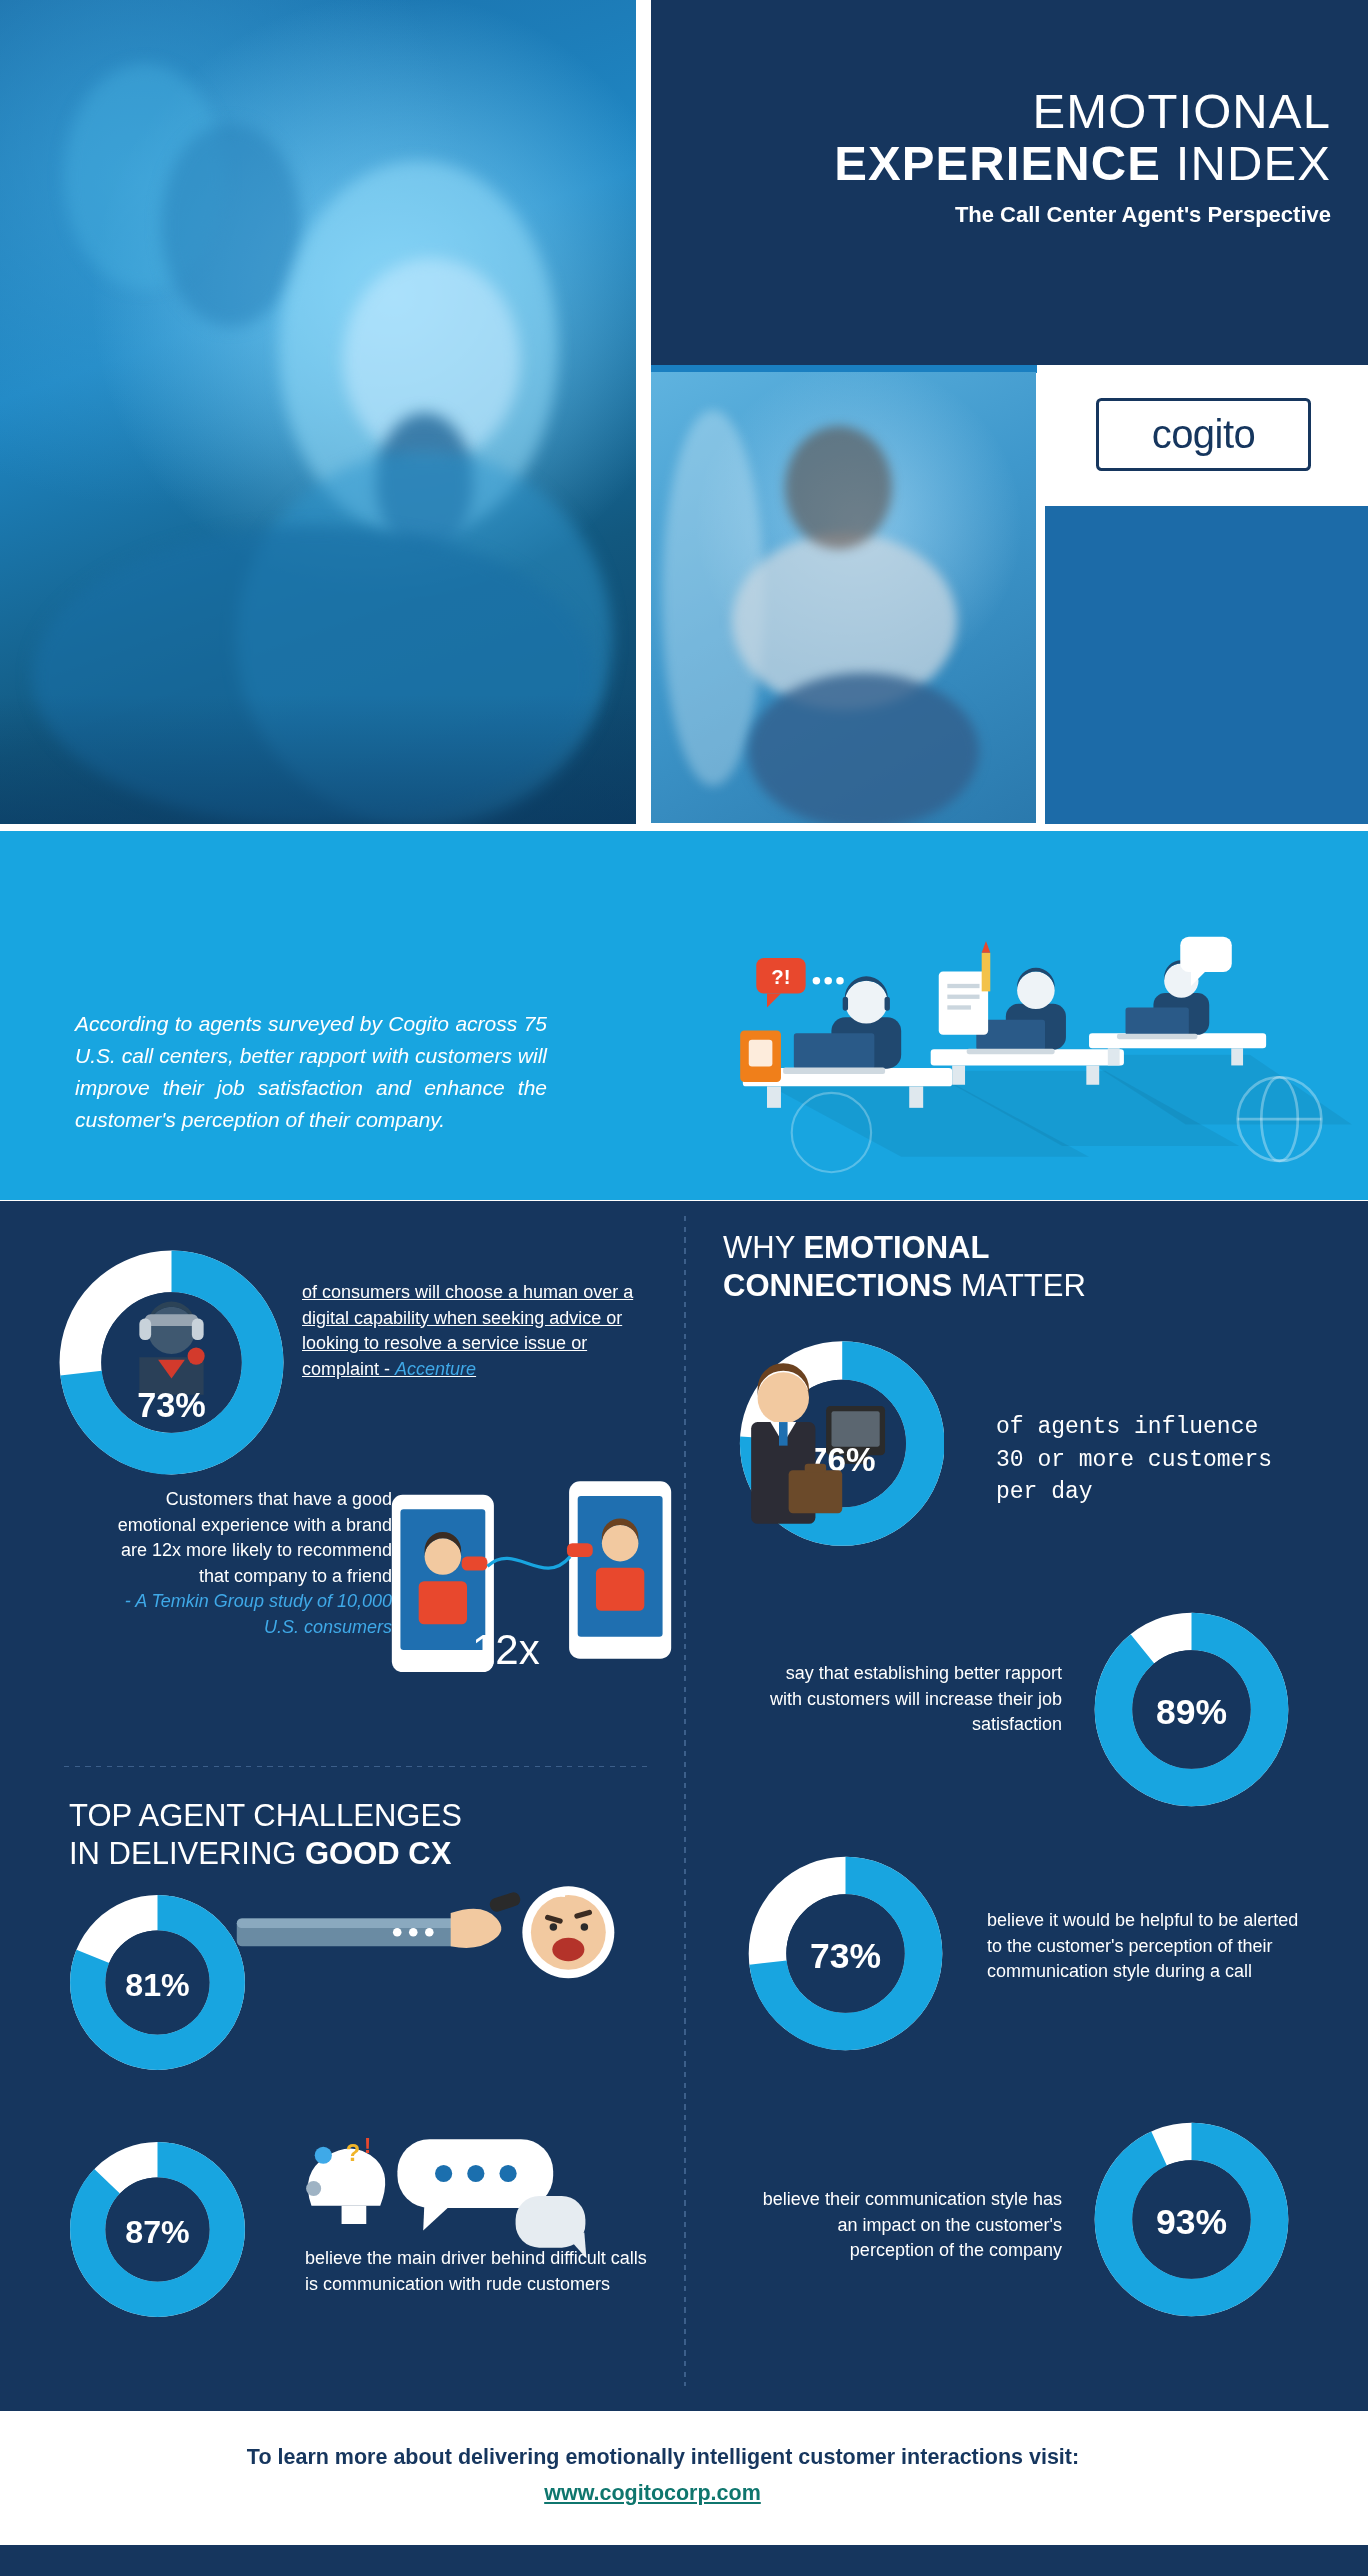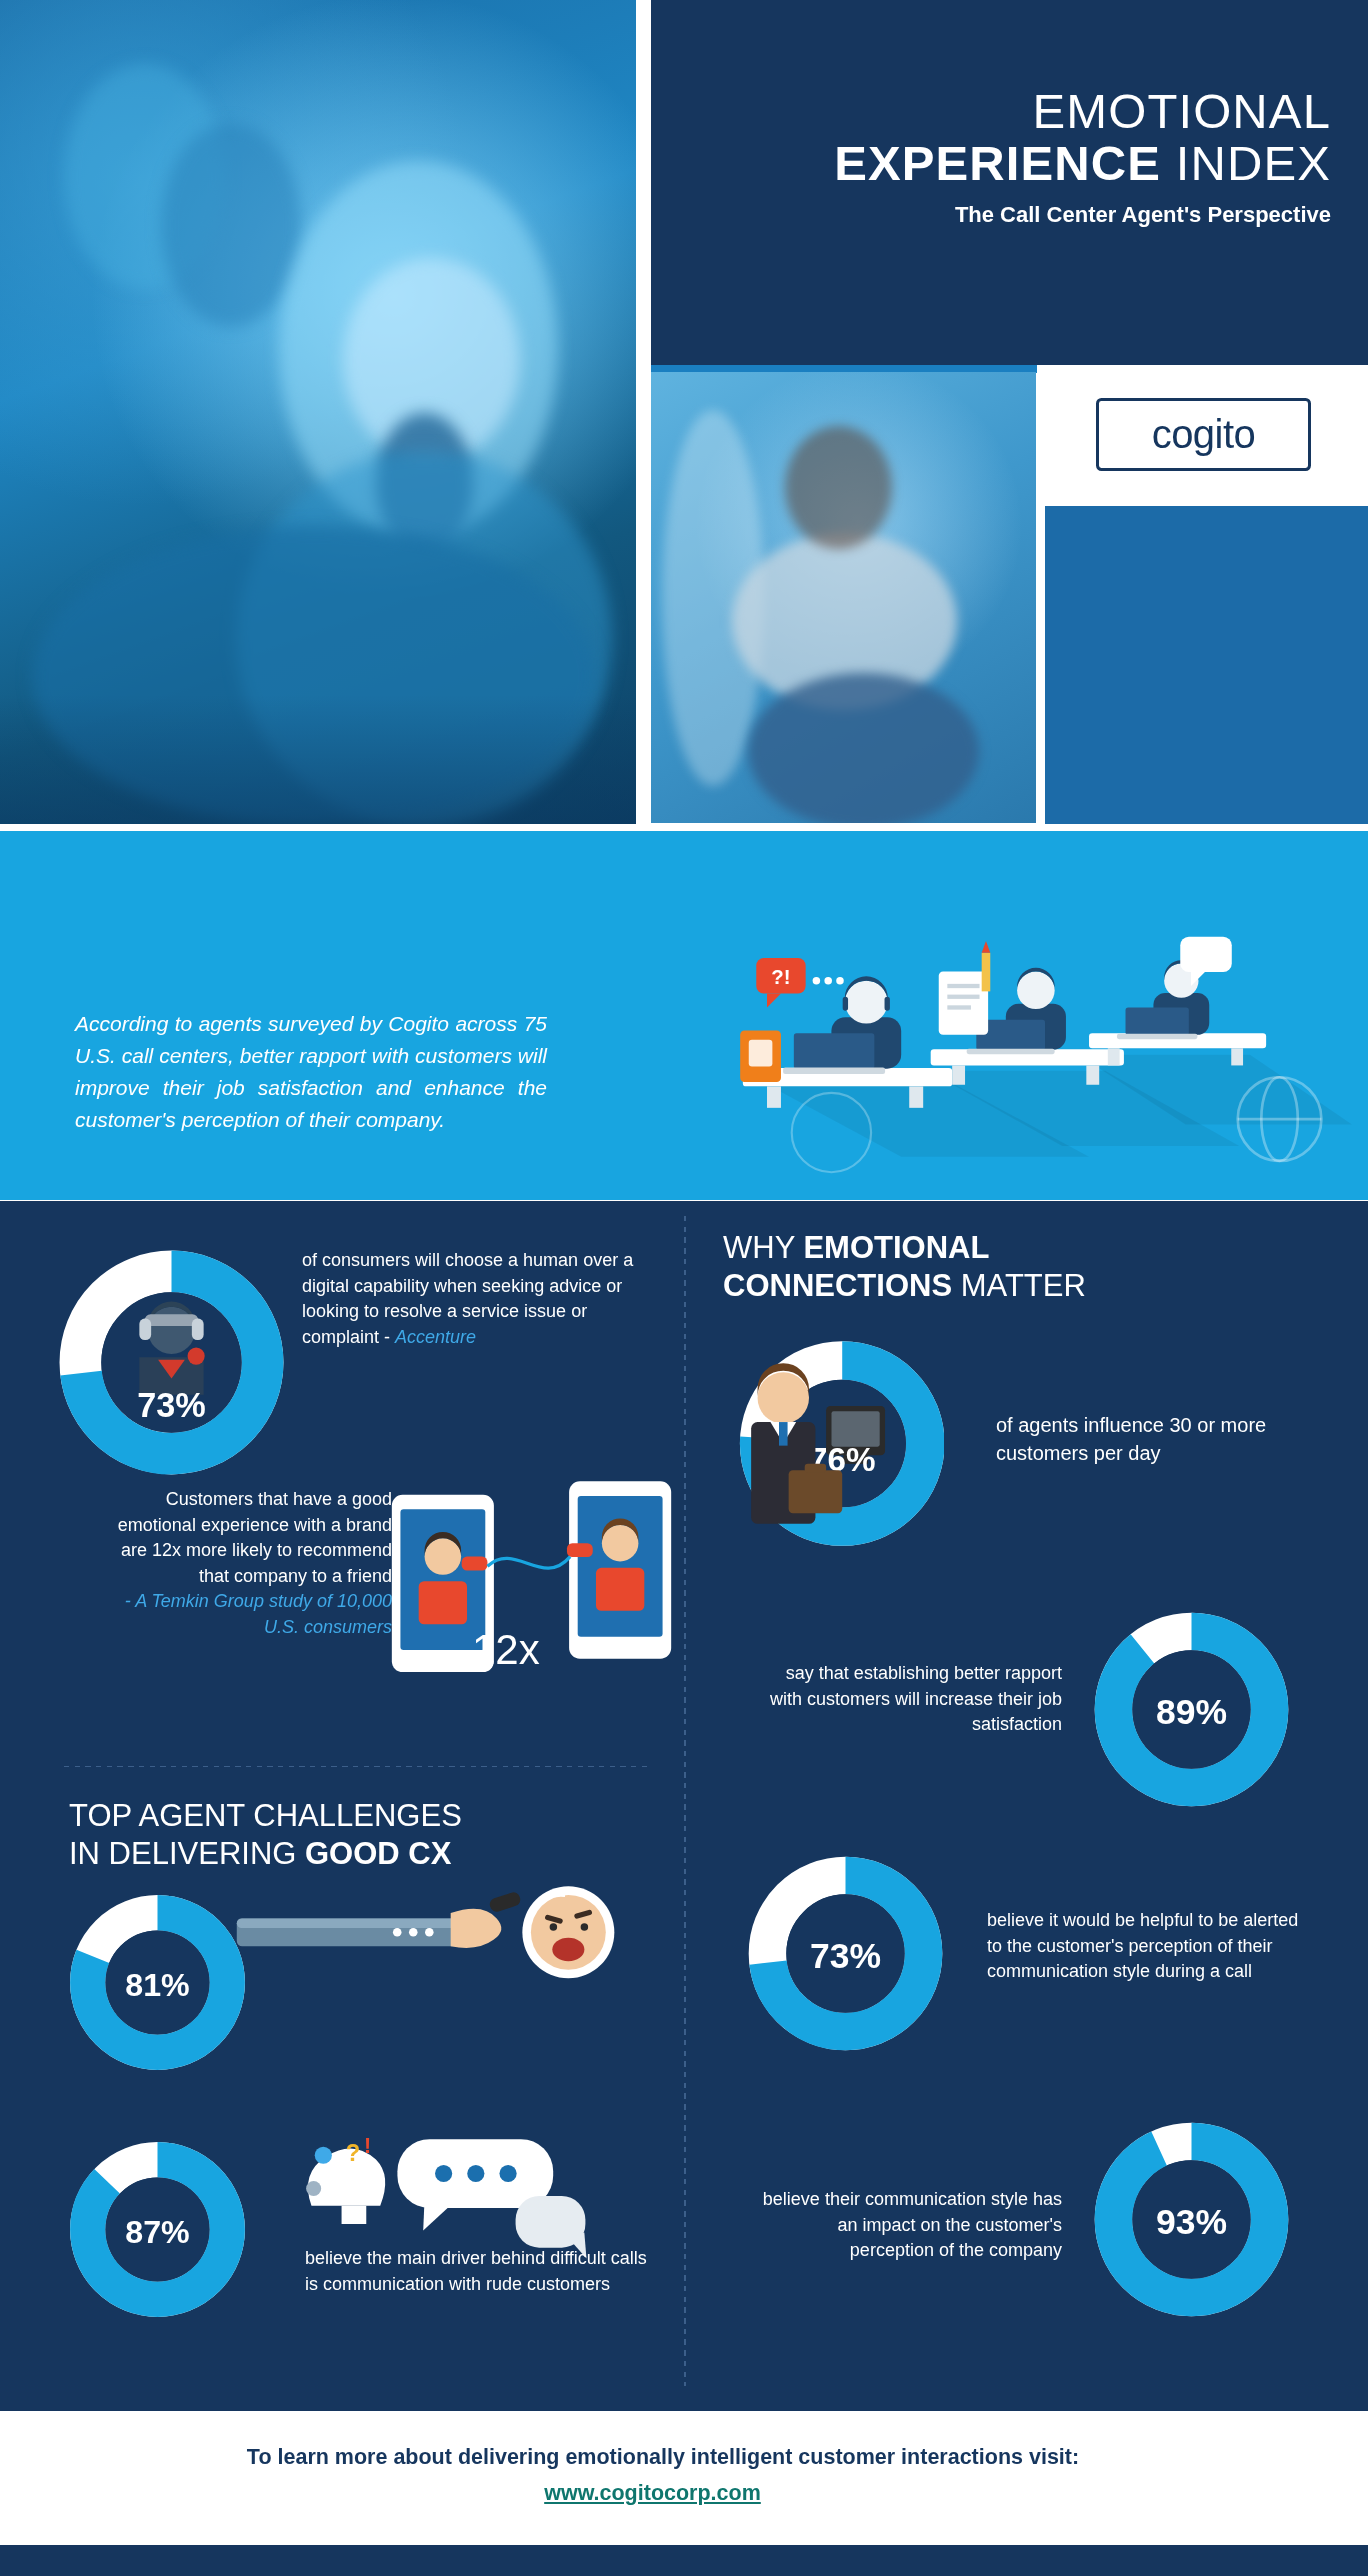--- a/index.html
+++ b/index.html
@@ -222,7 +222,7 @@
     </g>
     <text x="210" y="312" font-family="Liberation Sans, sans-serif" font-size="64" font-weight="700" fill="#ffffff" text-anchor="middle">73%</text>
   </svg>
-  <div class="para" style="left:302px; top:1248px; width:333px; font-size:18px;">
+  <div class="para" style="left:302px; top:1280px; width:333px; font-size:18px;text-decoration:underline;">
     <span>of consumers will choose a human over a digital capability when seeking advice or looking to resolve a service issue or complaint - </span><span class="src">Accenture</span>
   </div>
 

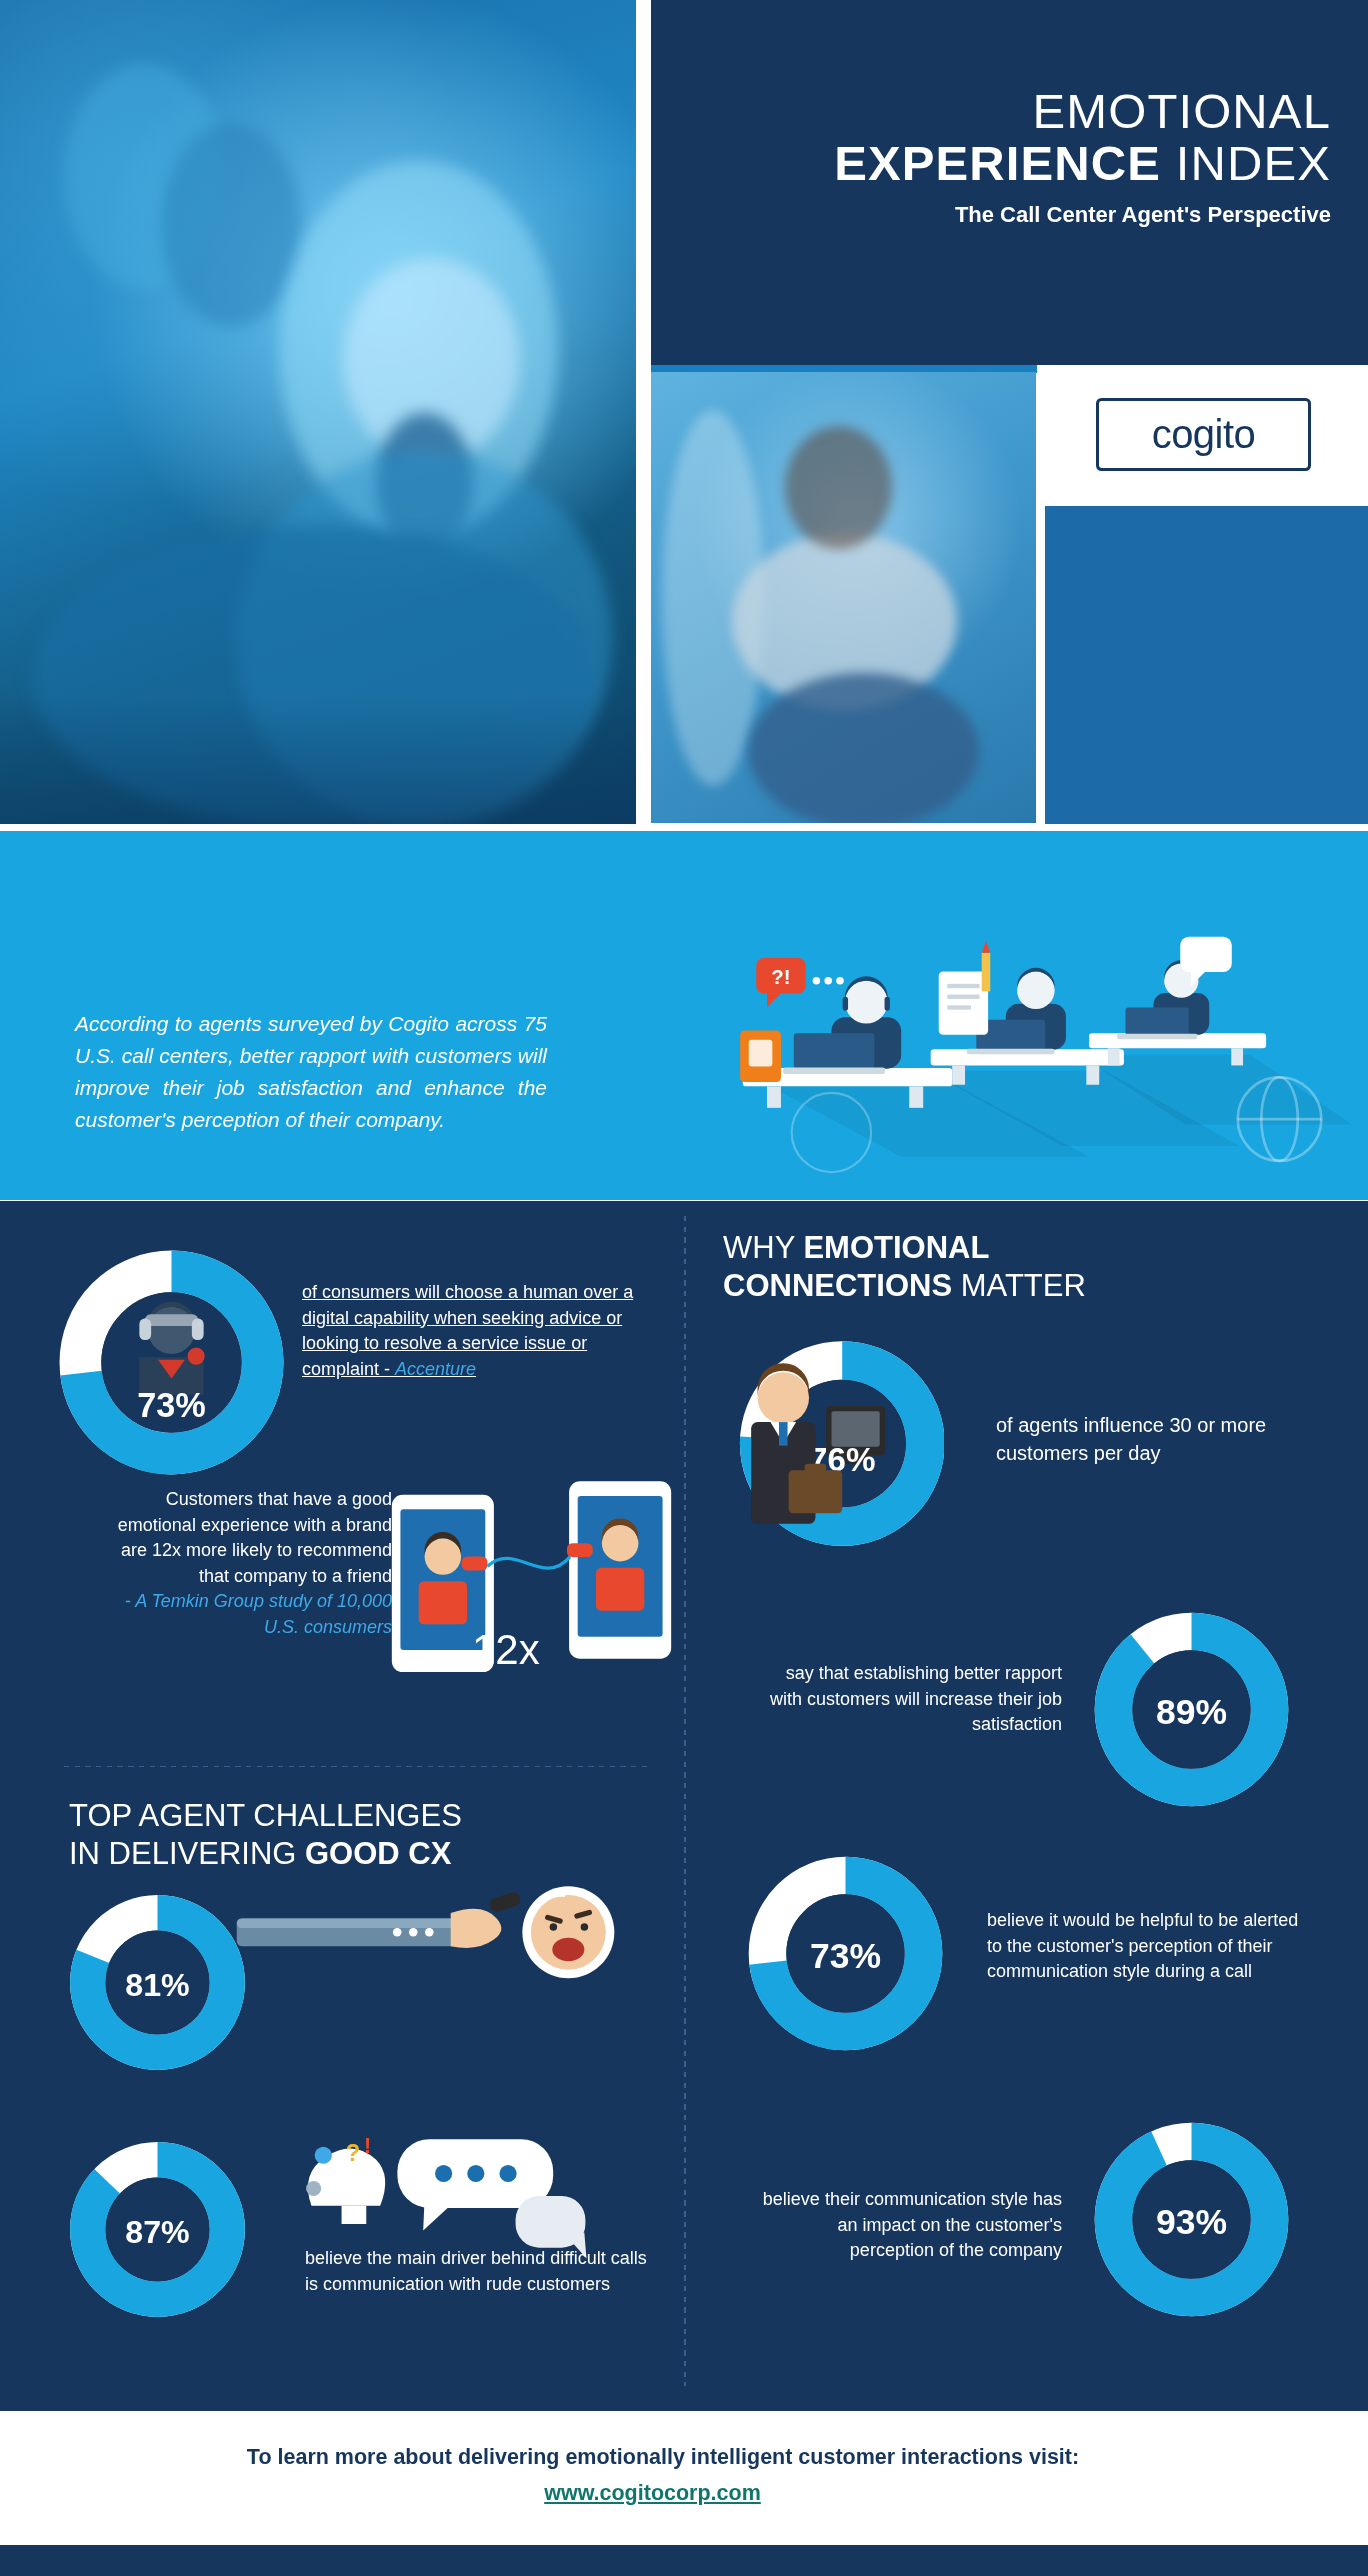--- a/index.html
+++ b/index.html
@@ -328,7 +328,7 @@
       <rect x="160" y="238" width="40" height="16" rx="6" fill="#6b4a2a"></rect>
     </g>
   </svg>
-  <div class="para" style="left:996px; top:1411px; width:279px; font-size:20px;">of agents influence 30 or more customers per day</div>
+  <div class="para" style="left:996px; top:1411px; width:279px; font-size:23px;font-family:Liberation Mono, monospace;">of agents influence 30 or more customers per day</div>
 
   <svg width="199" height="199" style="position:absolute;left:1092px;top:1610px;" viewBox="0 0 370 370">
     <circle cx="185" cy="185" r="145" fill="none" stroke="#ffffff" stroke-width="70"></circle>

